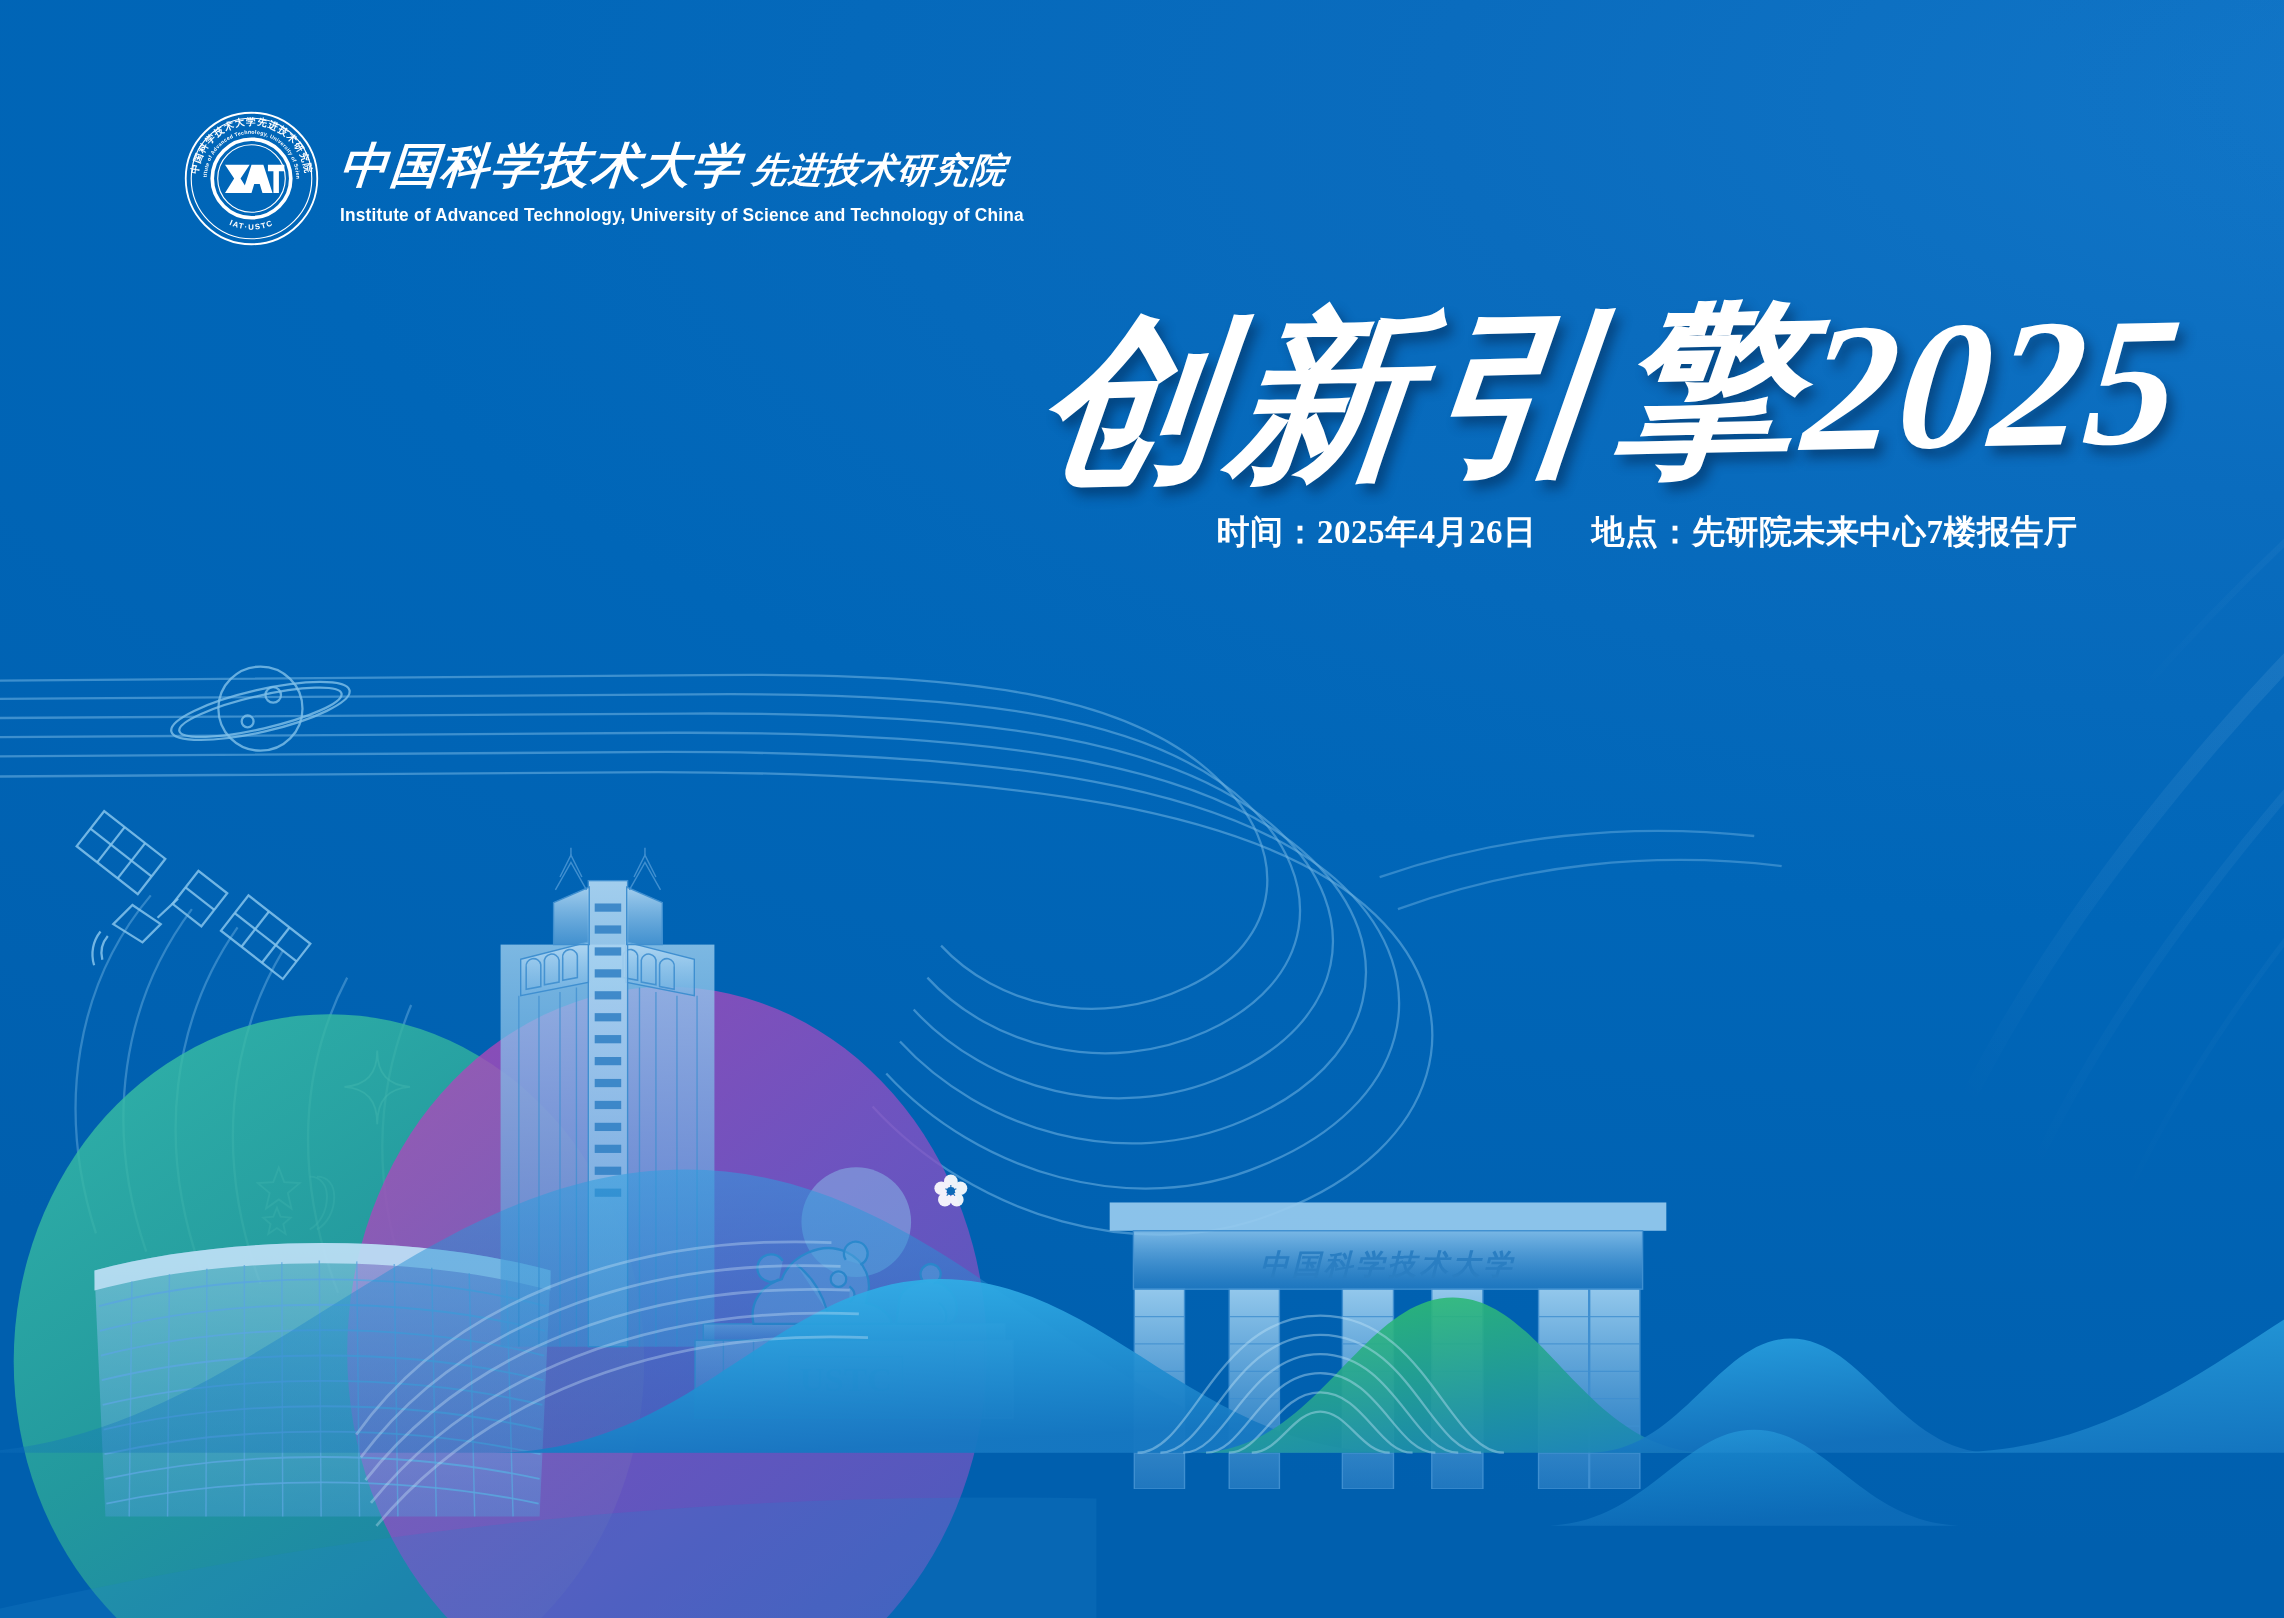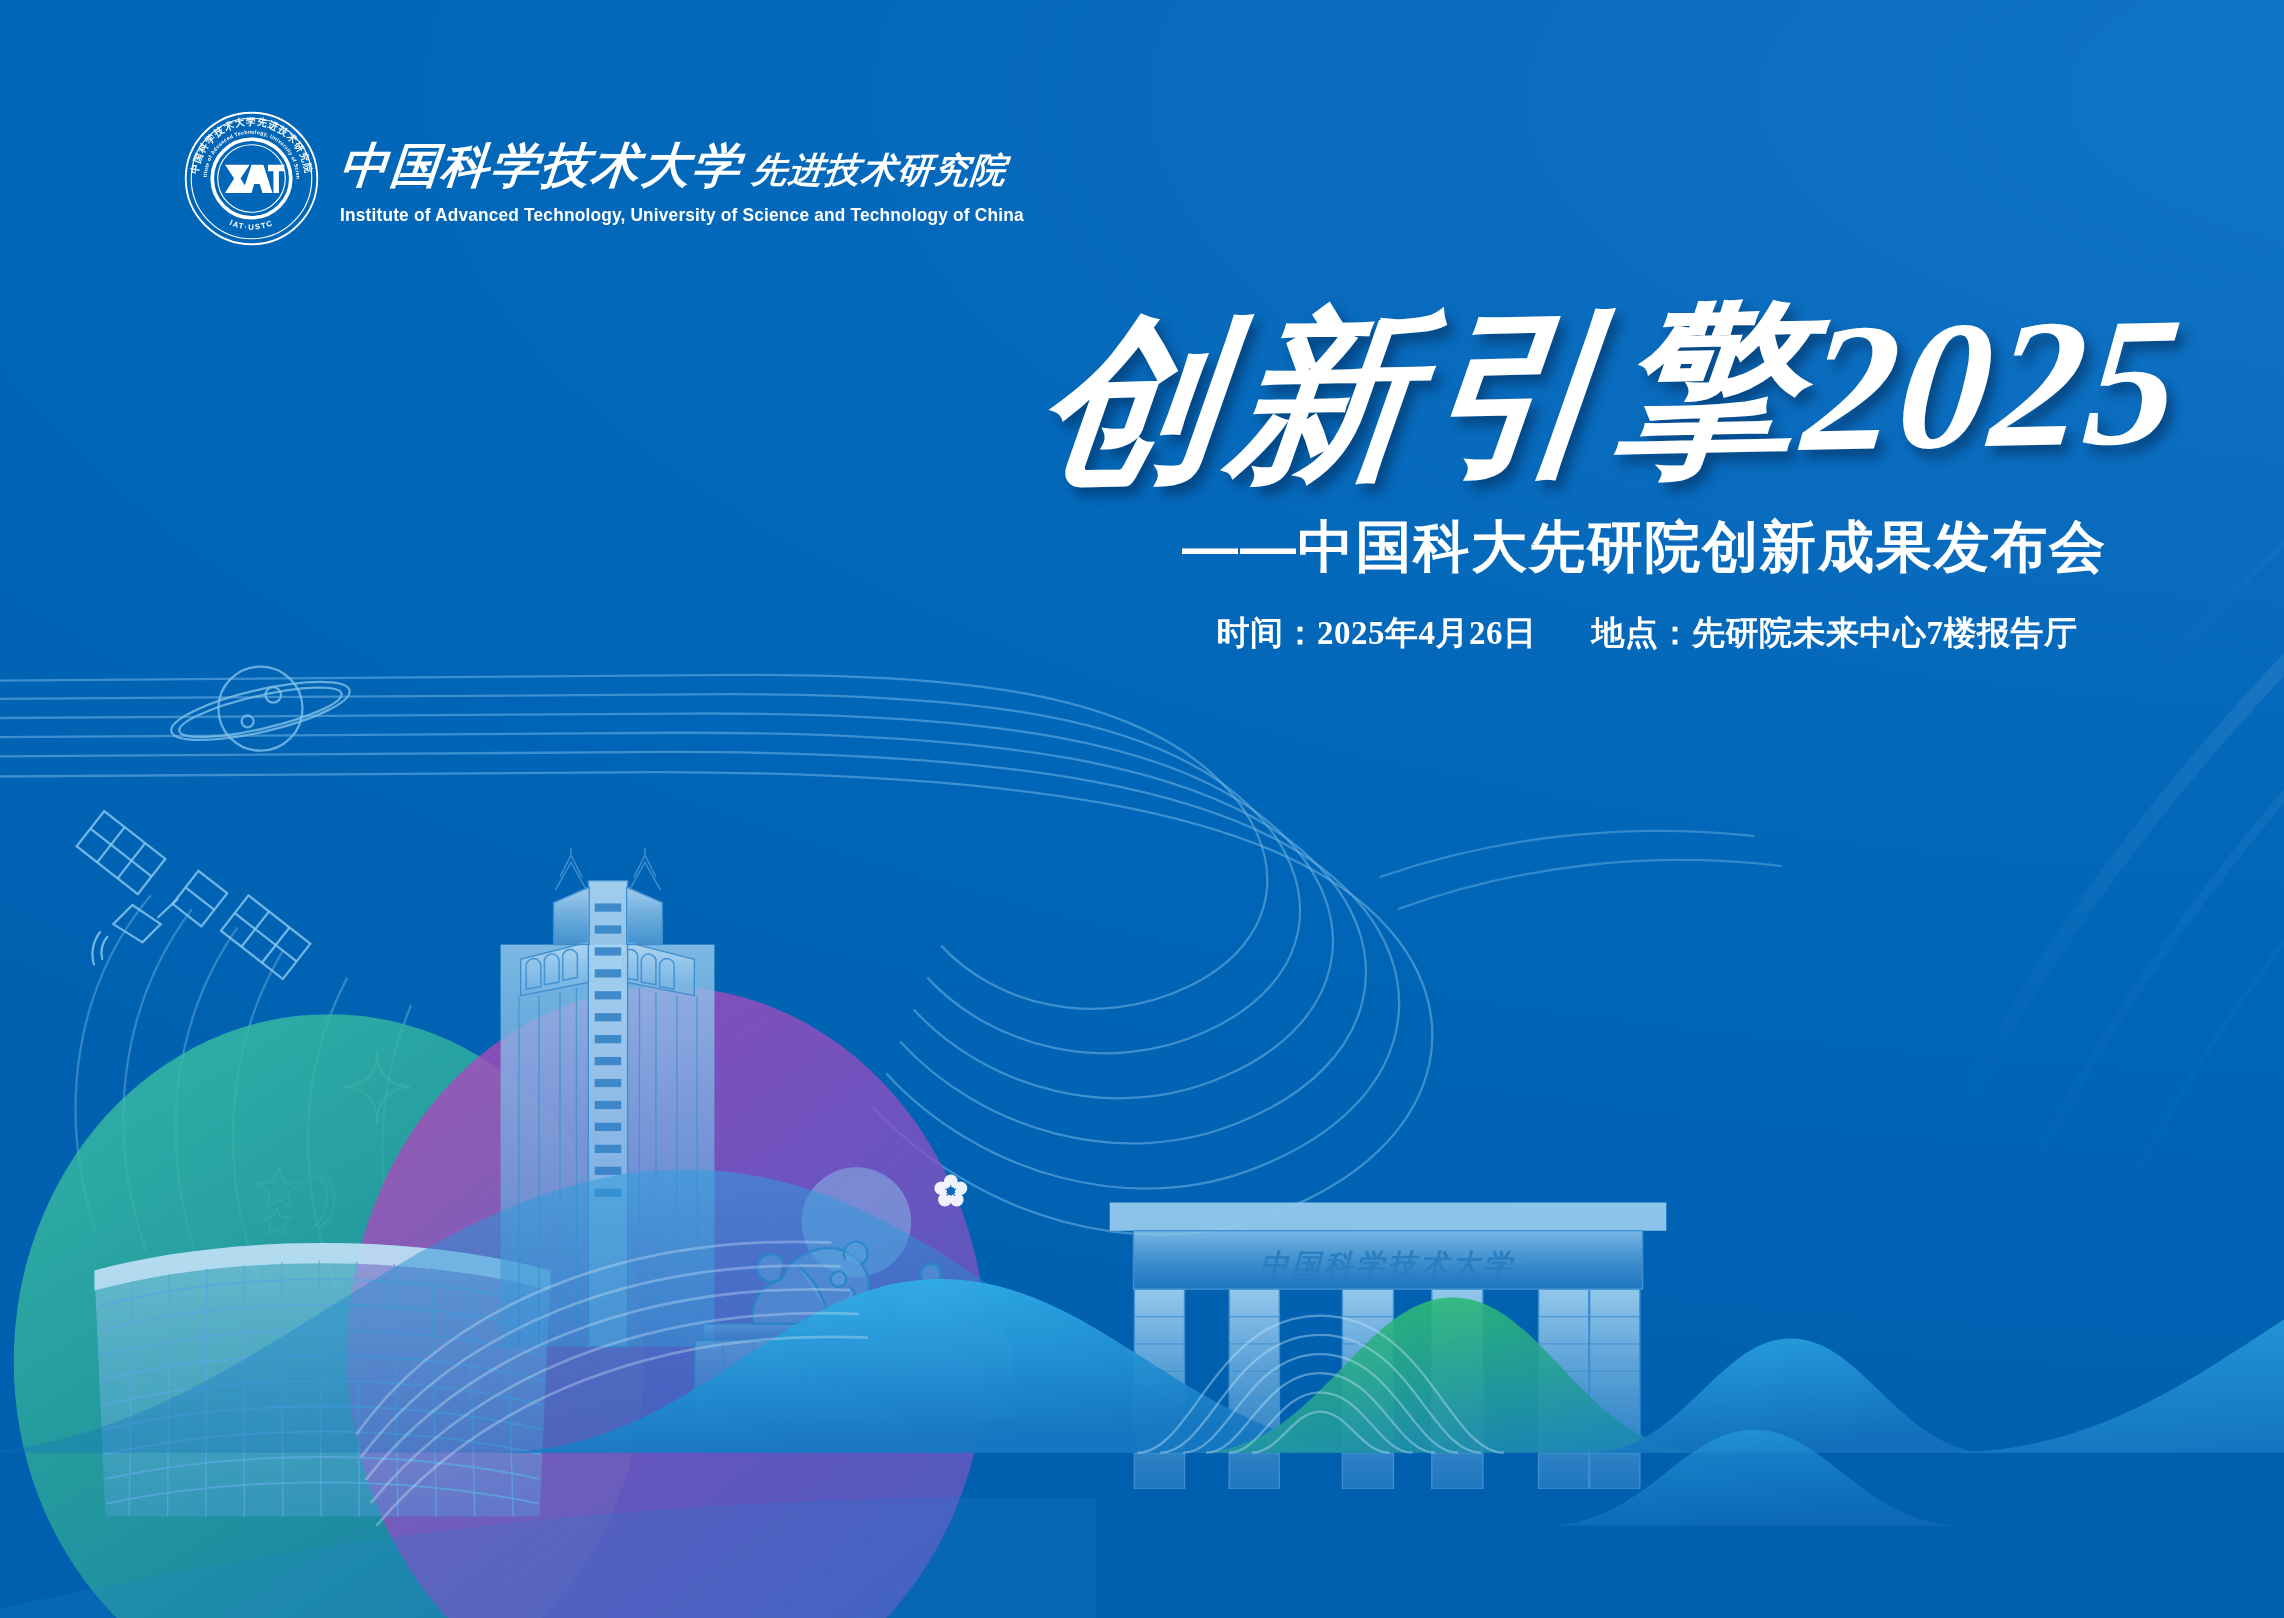--- a/index.html
+++ b/index.html
@@ -534,7 +534,6 @@
     <div id="main-title">
       <span>创新引擎</span><span class="yr">2025</span>
     </div>
-    <div id="subtitle">——中国科大先研院创新成果发布会</div>
     <div id="info-line">
       <span>时间：</span><span>2025年4月26日</span><span class="gap"></span><span>地点：</span><span>先研院未来中心7楼报告厅</span>
     </div>

